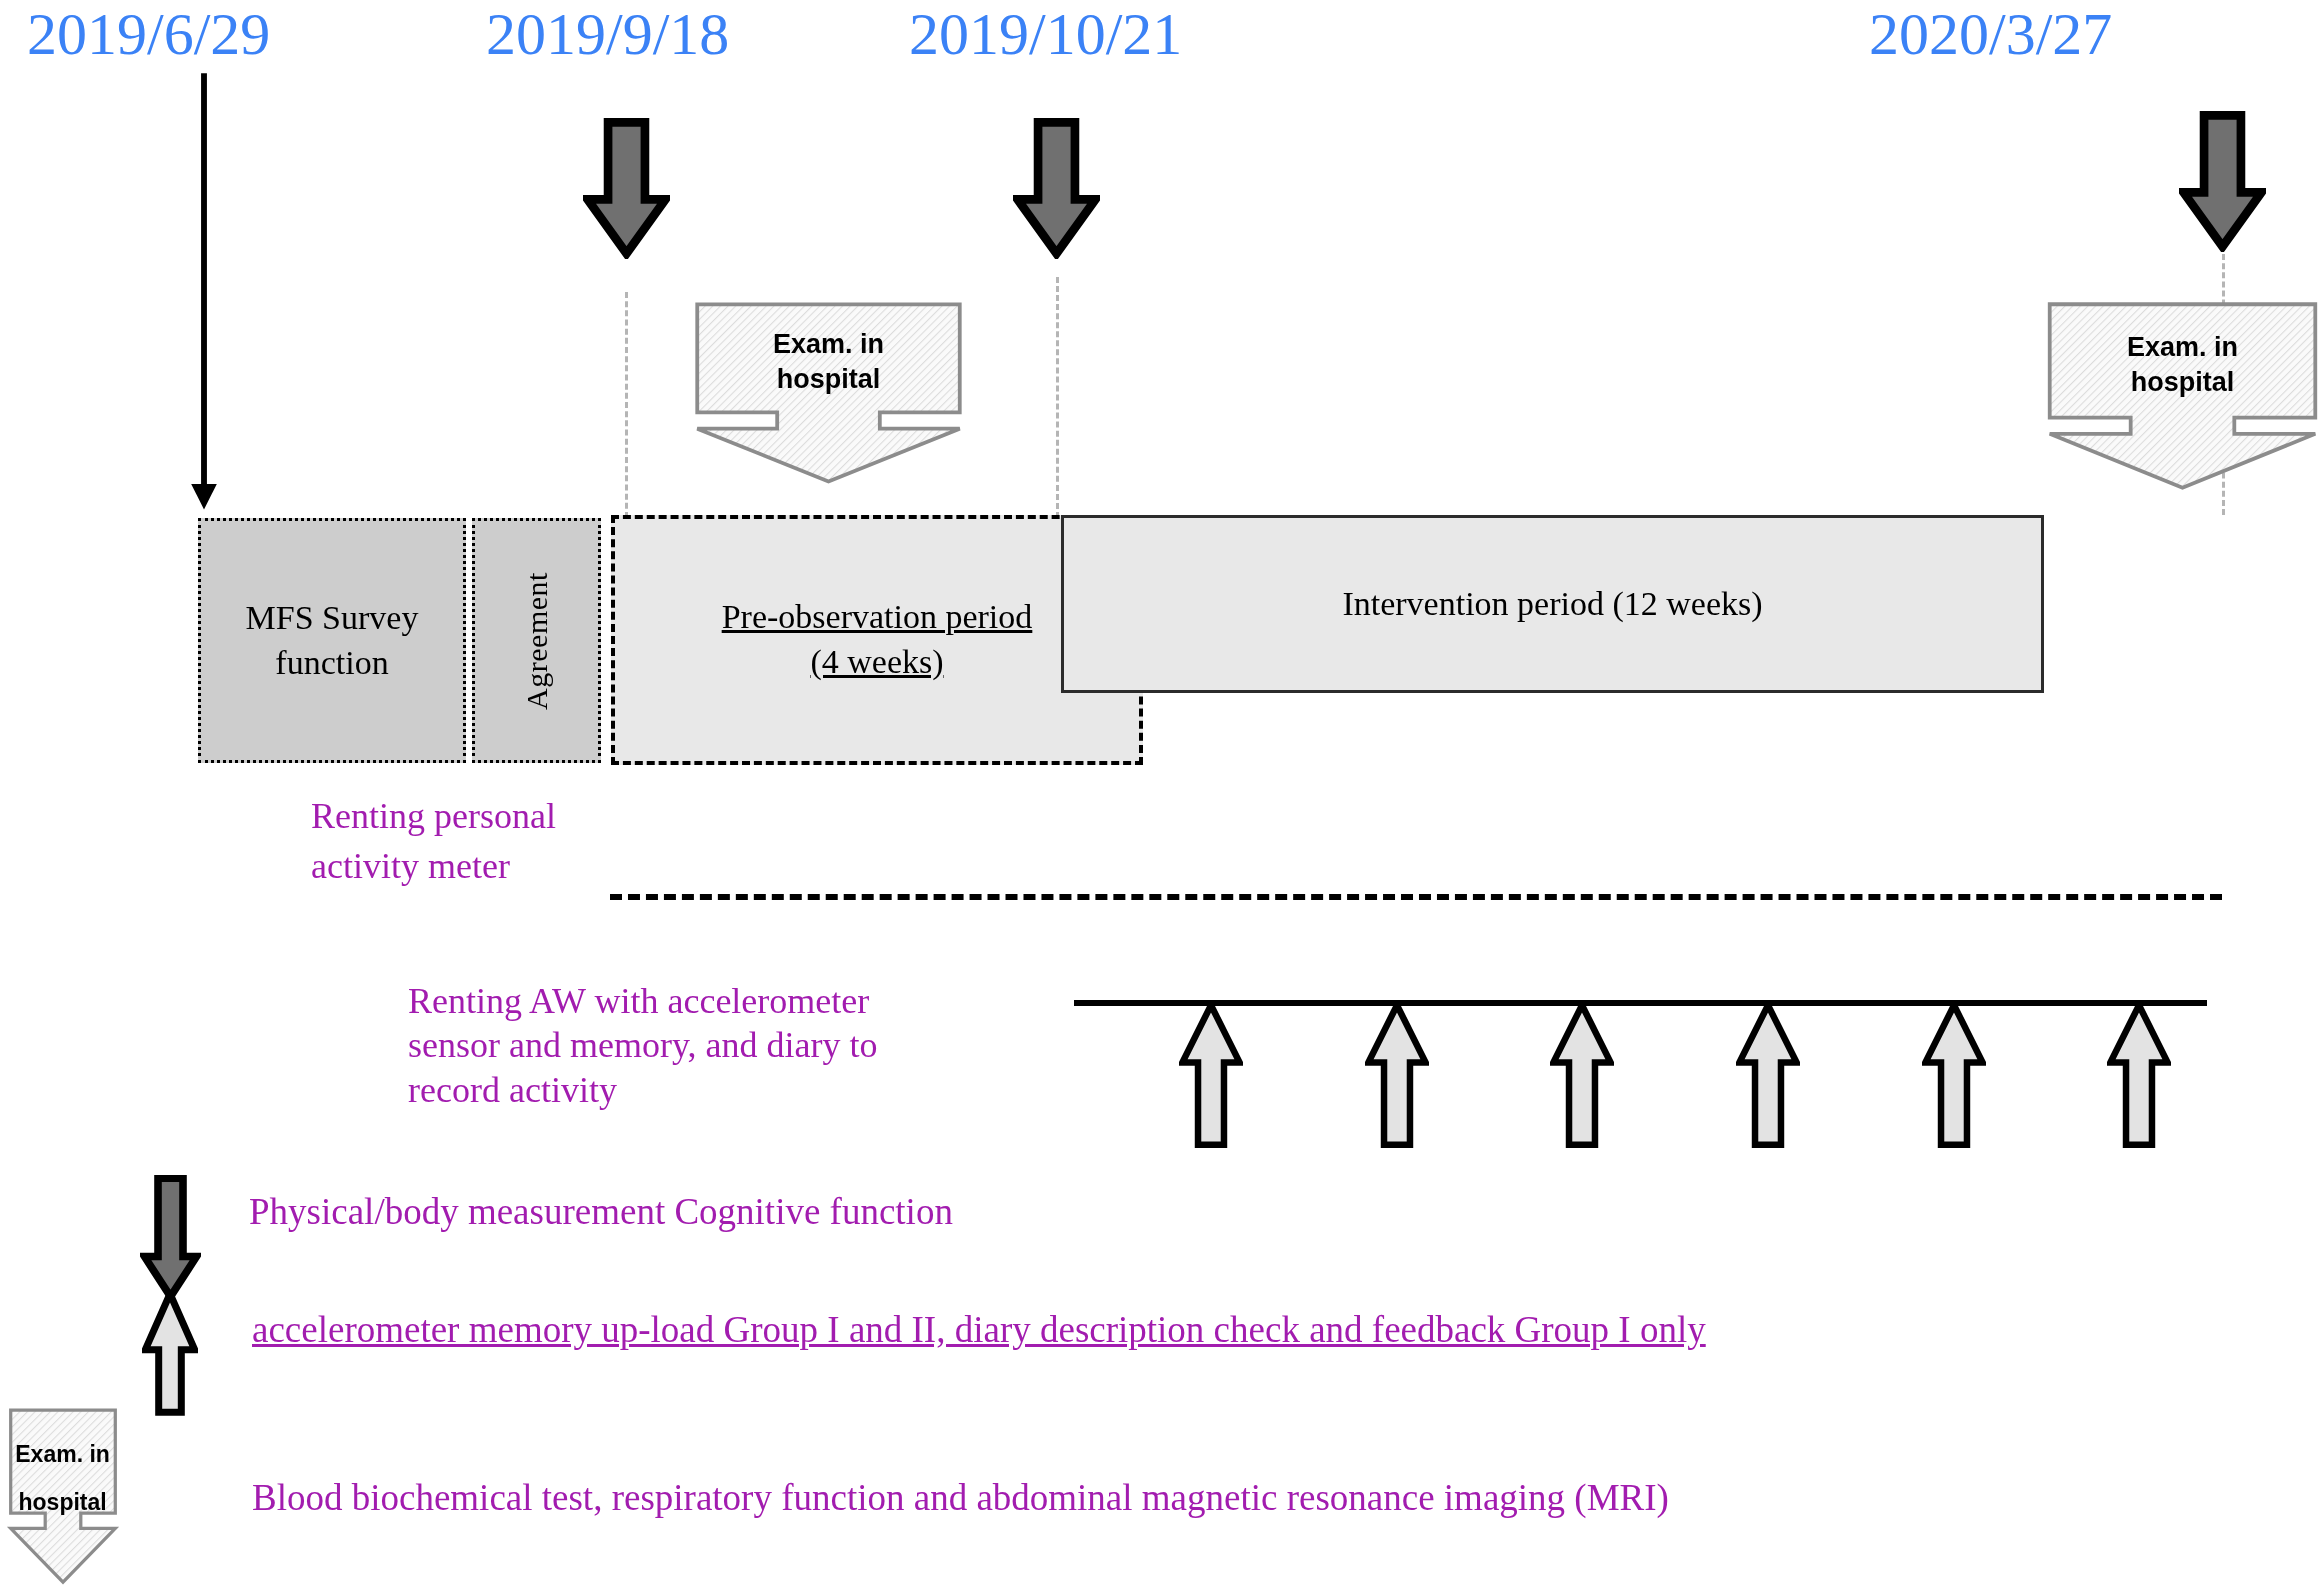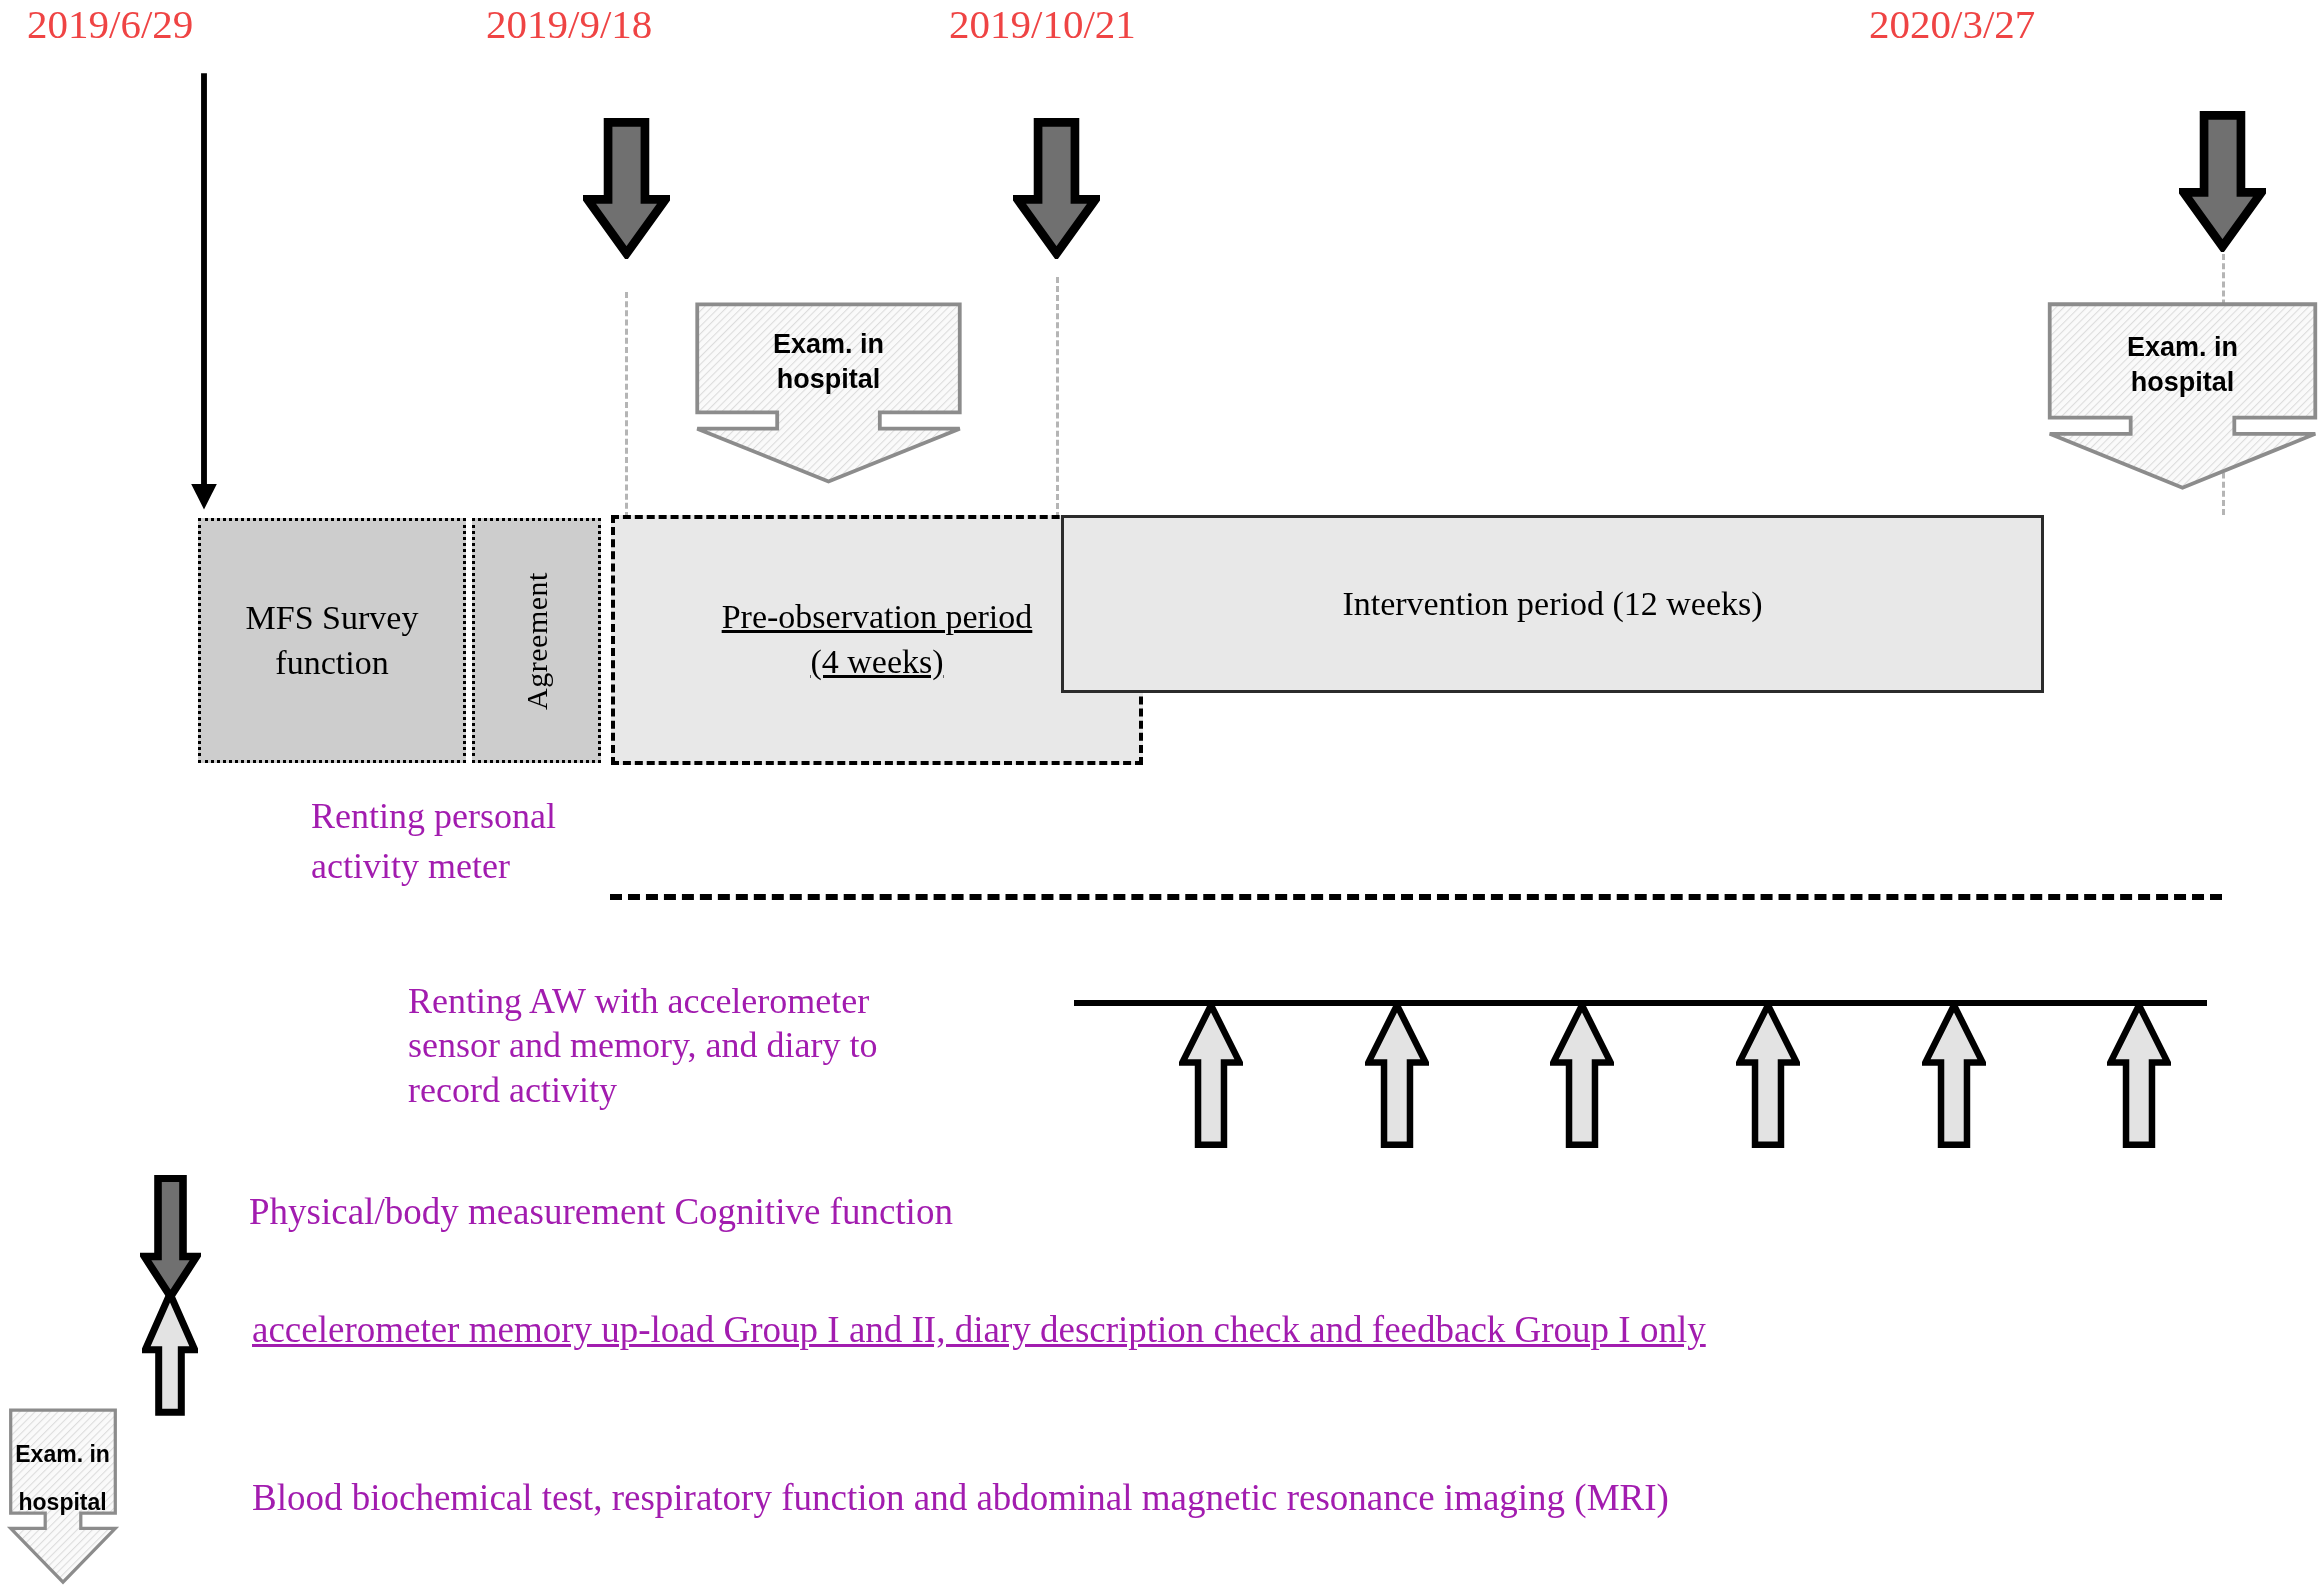--- a/index.html
+++ b/index.html
@@ -14,10 +14,10 @@
   .abs{position:absolute;}
   .date-label{
     font-family:"Liberation Serif", serif;
-    font-size:41px;
+    font-size:60px;
     line-height:1;
     white-space:nowrap;
-    color:#ef4444;
+    color:#3b82f6;
   }
   
   .period-box{

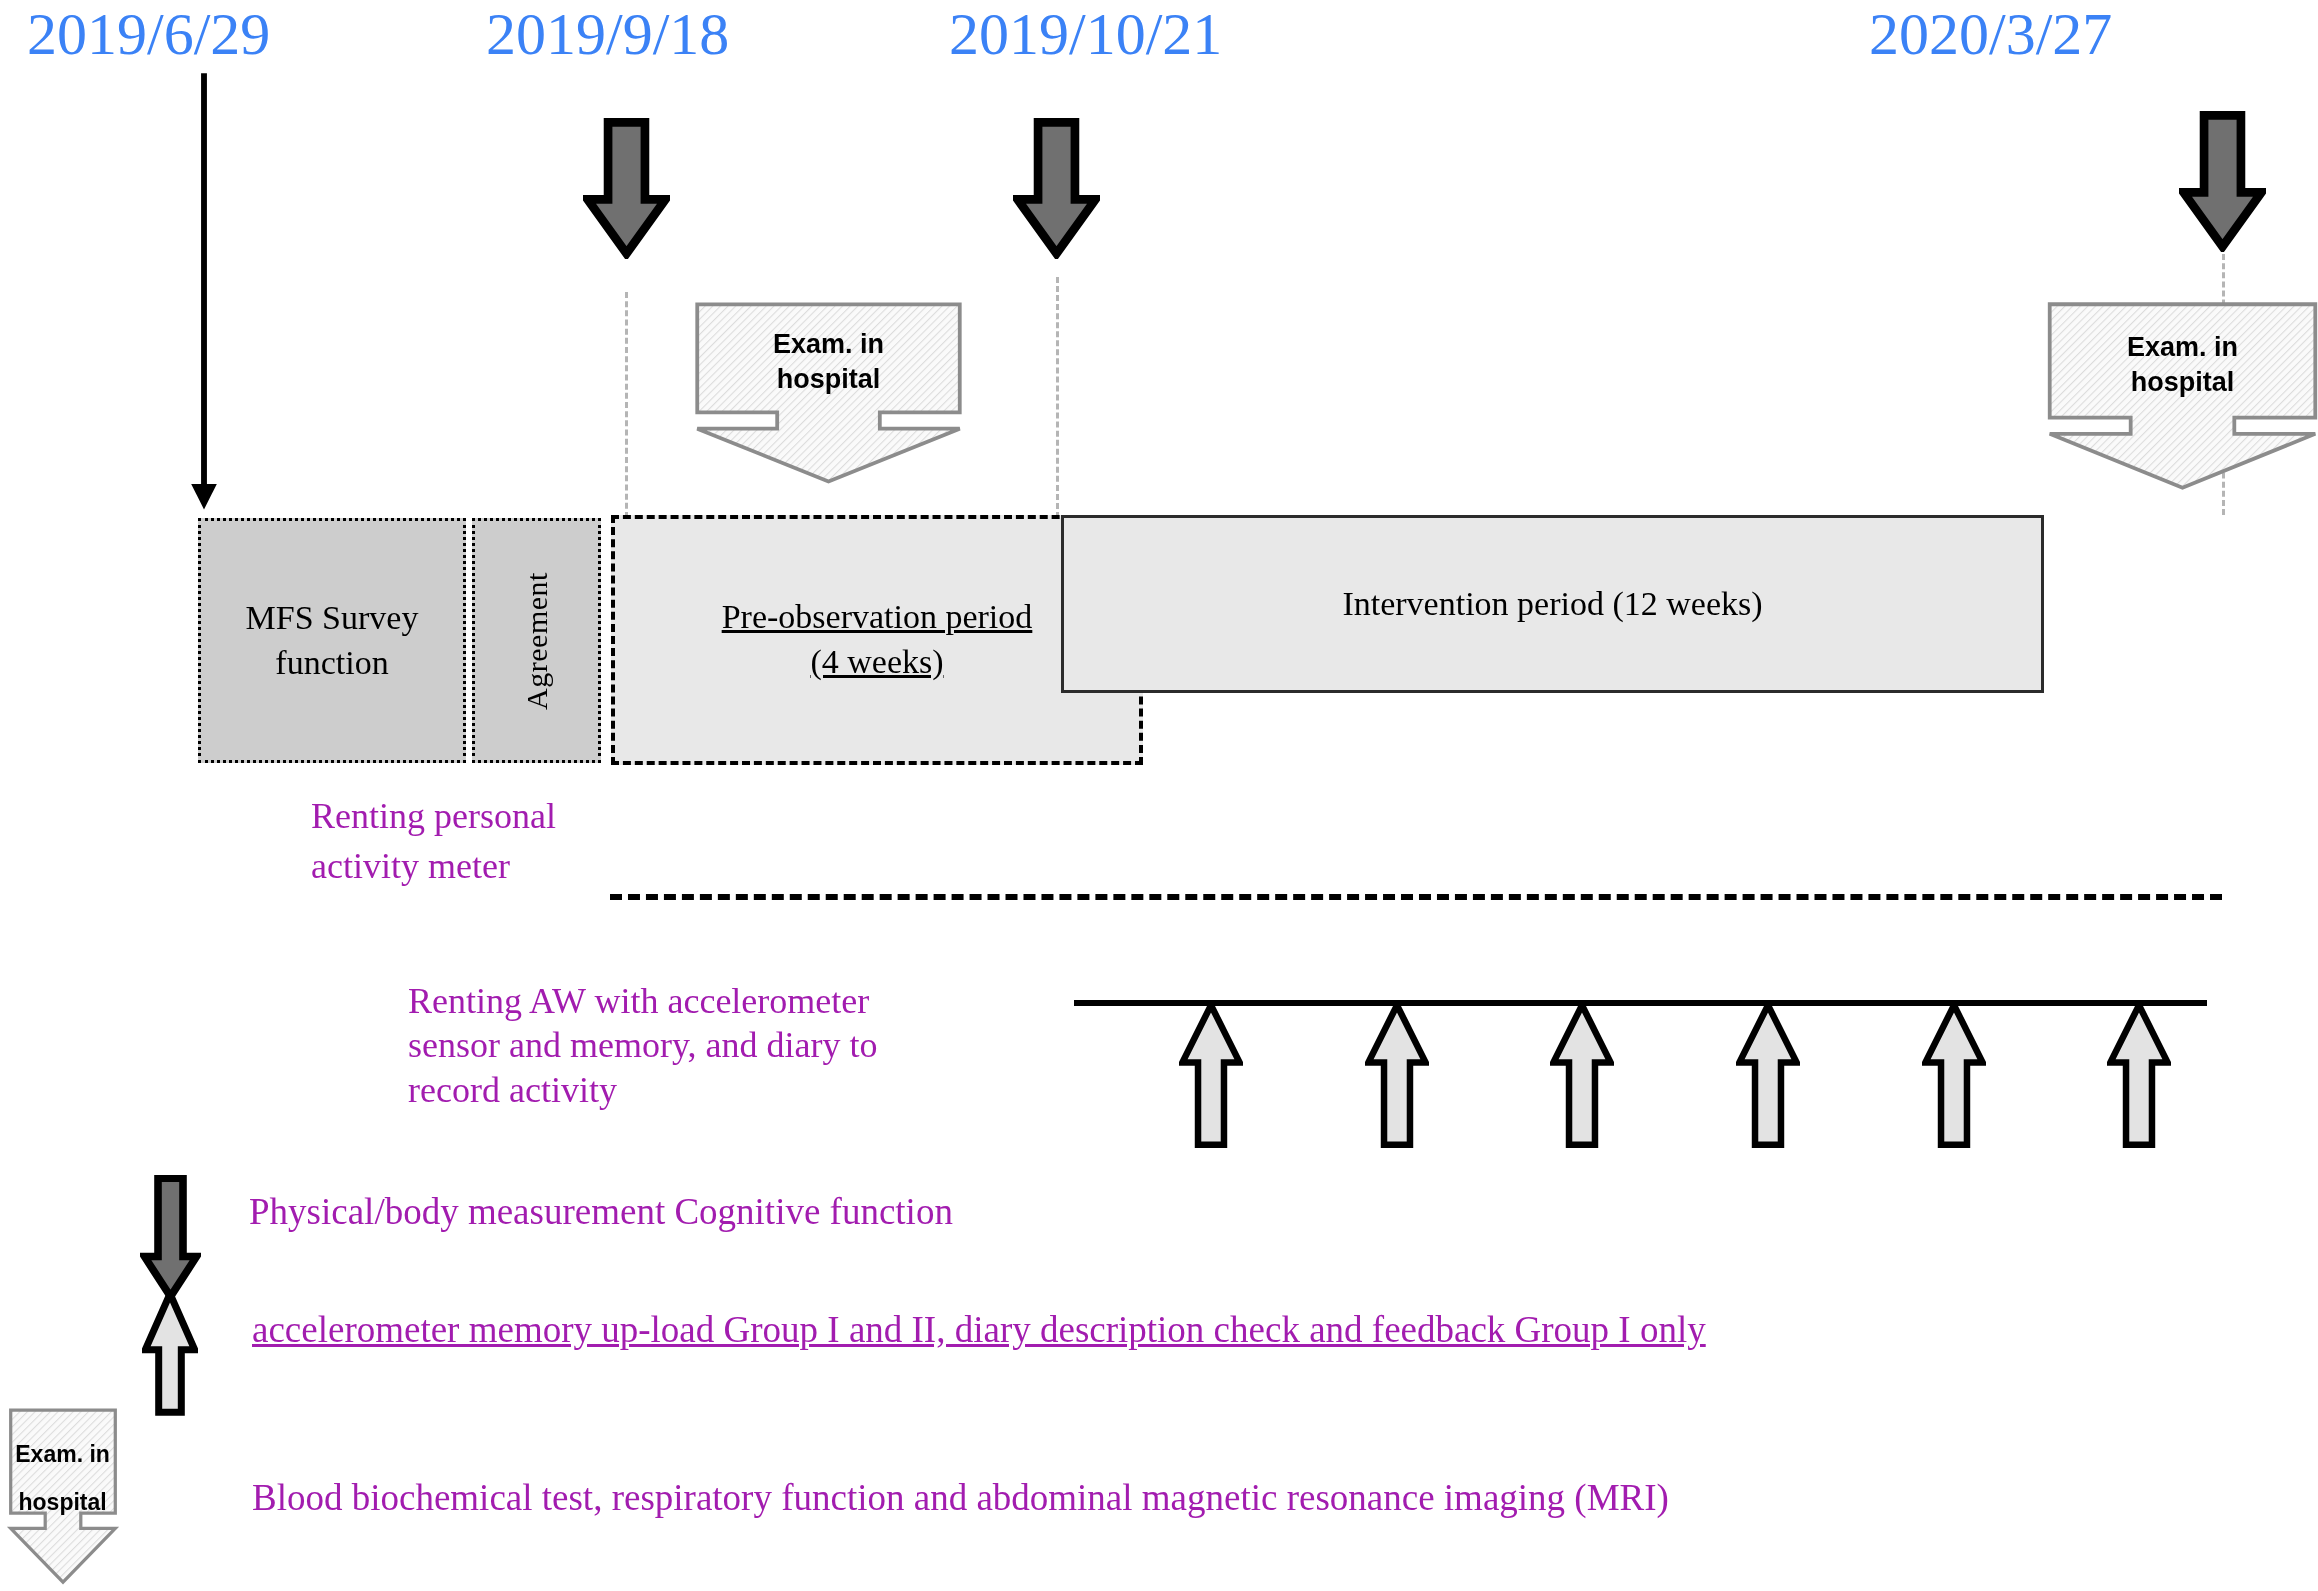--- a/index.html
+++ b/index.html
@@ -107,7 +107,7 @@
 
   <div class="date-label abs" style="left:27px;top:4.3px;">2019/6/29</div>
   <div class="date-label abs" style="left:486px;top:4.3px;">2019/9/18</div>
-  <div class="date-label abs" style="left:909px;top:4.3px;margin-left:40px;">2019/10/21</div>
+  <div class="date-label abs" style="left:909px;top:4.3px;">2019/10/21</div>
   <div class="date-label abs" style="left:1869px;top:4.3px;">2020/3/27</div>
 
   <div class="thin-arrow abs" style="left:188px;top:70px;">

